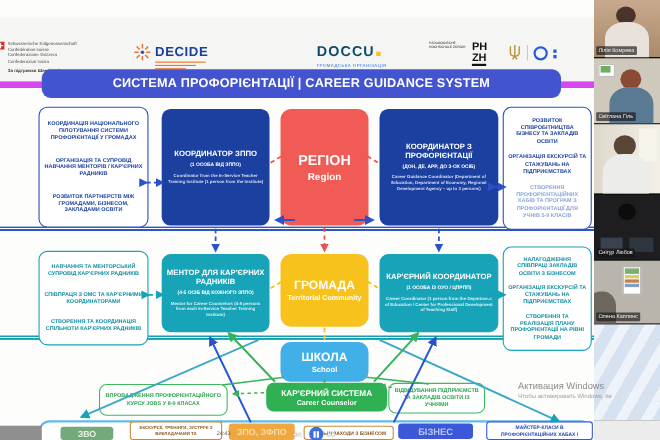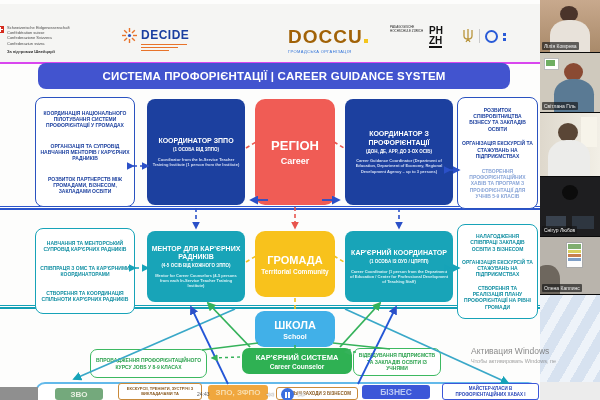--- a/index.html
+++ b/index.html
@@ -7,7 +7,7 @@
   .stage{position:relative;width:600px;height:400px;background:#0f0f0f;overflow:hidden;}
   
   .slide{position:absolute;left:0;top:0;width:540px;height:400px;background:#fdfdfc;overflow:hidden;}
-  .logoband{position:absolute;left:0;top:4px;width:540px;height:58px;background:#f5f5f3;border-bottom:2px solid #d946ef;}
+  .logoband{position:absolute;left:0;top:16px;width:540px;height:58px;background:#f5f5f3;border-bottom:6px solid #d946ef;}
   .swiss{position:absolute;left:7px;top:21px;font-size:4px;line-height:1.3;color:#4a4a4a;}
   .swiss .support{margin-top:3px;font-weight:bold;color:#333;}
   .swissflag{position:absolute;left:-3px;top:22px;width:7px;height:7px;background:#d52b1e;}

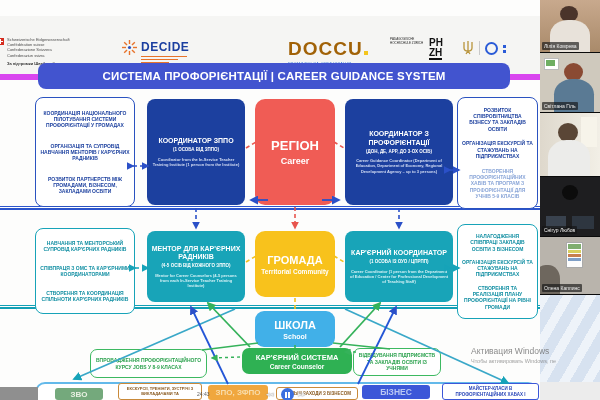--- a/index.html
+++ b/index.html
@@ -17,7 +17,7 @@
   .decide-name{font-weight:bold;color:#1b3fa0;font-size:12px;letter-spacing:.5px;}
   .mini-bars i{display:block;height:1.5px;background:#e8732a;margin-top:1.5px;}
   .doccu{position:absolute;left:288px;top:22px;text-align:left;}
-  .doccu-name{font-weight:bold;color:#a16207;font-size:19px;letter-spacing:1px;}
+  .doccu-name{font-weight:bold;color:#0c4a6e;font-size:13px;letter-spacing:1px;}
   .doccu-accent{display:inline-block;width:4px;height:4px;background:#f4c51d;margin-left:1px;}
   .doccu-sub{font-size:4px;color:#2f72d9;letter-spacing:.4px;margin-top:1px;}
   .phzh{position:absolute;left:390px;top:22px;display:flex;gap:5px;}

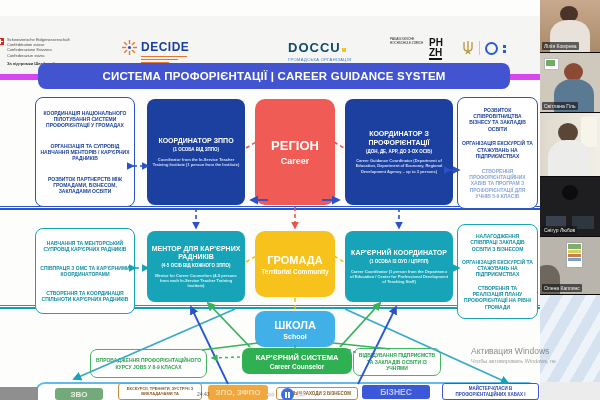--- a/index.html
+++ b/index.html
@@ -165,7 +165,7 @@
 
     <div class="box fill fill-coral" style="left:255px;top:99px;width:80px;height:106px;">
       <div class="big-title">РЕГІОН</div>
-      <div class="big-sub">Career</div>
+      <div class="big-sub">Region</div>
     </div>
 
     <div class="box fill fill-navy" style="left:345px;top:99px;width:108px;height:106px;">

